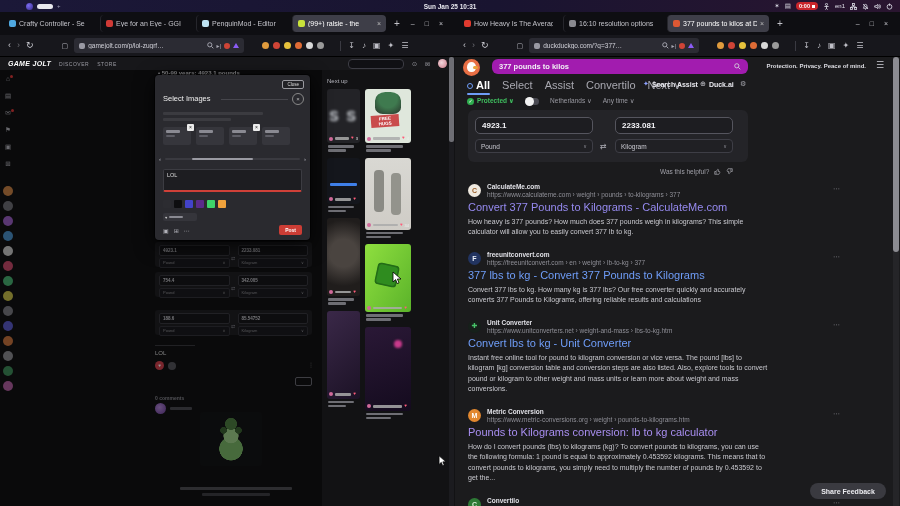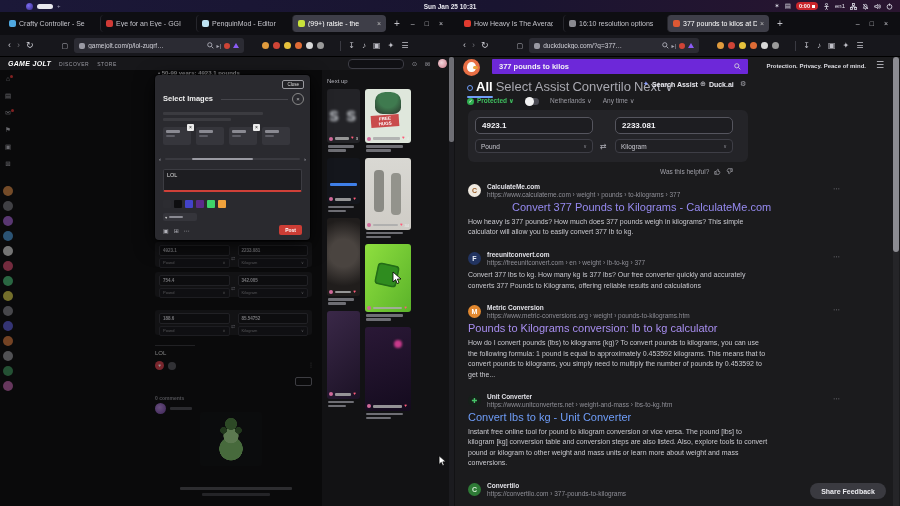--- a/index.html
+++ b/index.html
@@ -187,7 +187,7 @@
     background:radial-gradient(circle at 50% 48%,#e86f45 0 62%,#d8532c);}
   .ddg-logo::after{content:"";position:absolute;left:4px;top:3px;width:9px;height:10px;border-radius:50% 50% 45% 45%;background:#fdfdfb;}
   .ddg-logo::before{content:"";position:absolute;left:10px;top:7px;width:5px;height:2.5px;border-radius:2px;background:#e8a23c;z-index:1;}
-  .ddg-search{position:absolute;left:37px;top:2px;width:256px;height:15px;background:#6d28d9;border-radius:1px;
+  .ddg-search{position:absolute;left:37px;top:2px;width:256px;height:15px;background:#a21caf;border-radius:6px;
     display:flex;align-items:center;padding:0 7px;font-size:7.5px;color:#f2f2f6;font-weight:bold;box-sizing:border-box;}
   .ddg-search .mag{margin-left:auto;color:#d8d8de;}
   .ddg-tag{position:absolute;right:34px;top:6px;font-size:6px;font-weight:bold;color:#dcdce2;}

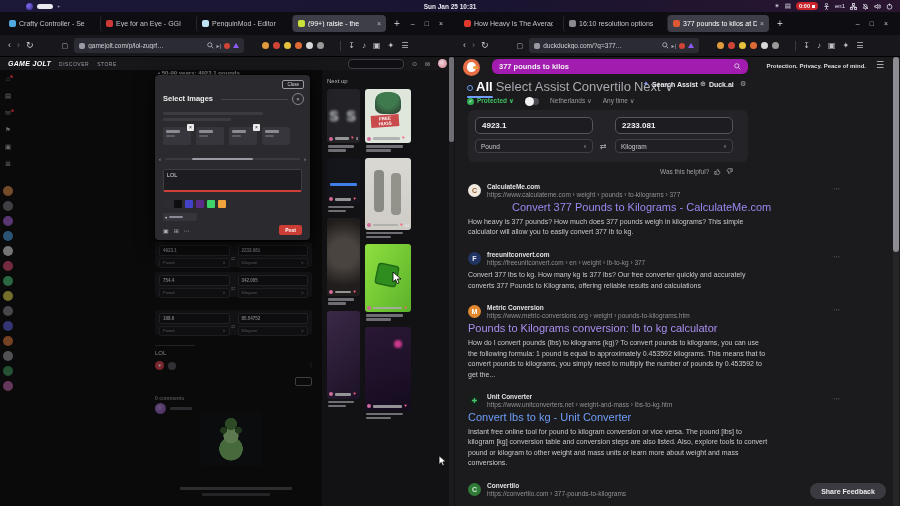--- a/index.html
+++ b/index.html
@@ -192,7 +192,7 @@
   .ddg-search .mag{margin-left:auto;color:#d8d8de;}
   .ddg-tag{position:absolute;right:34px;top:6px;font-size:6px;font-weight:bold;color:#dcdce2;}
   .ddg-burger{position:absolute;right:16px;top:3px;font-size:9px;color:#cfcfd6;}
-  .ddg-tabs{position:absolute;left:12px;top:22px;display:flex;align-items:flex-start;gap:3px;font-size:13px;color:#a8a8b0;}
+  .ddg-tabs{position:absolute;left:12px;top:22px;display:flex;align-items:flex-start;gap:12px;font-size:11px;color:#a8a8b0;}
   .ddgtab{position:relative;padding-bottom:4px;}
   .ddgtab.active{color:#fff;font-weight:bold;}
   .ddgtab.active::before{content:"";display:inline-block;width:4px;height:4px;border:1px solid #6f9df8;border-radius:50%;margin-right:3px;}

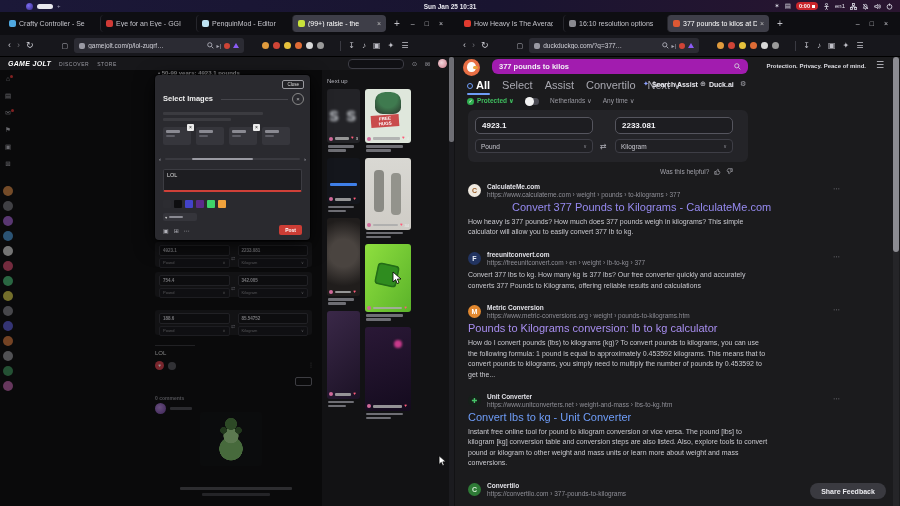--- a/index.html
+++ b/index.html
@@ -83,7 +83,7 @@
     box-shadow:0 0 0 1px #00000088,0 5px 20px #000000cc;}
   .m-close{position:absolute;top:5px;right:6px;border:1px solid #9a9aa0;color:#ddd;font-size:4.5px;
     padding:1px 4px;border-radius:2px;background:#222226;}
-  .m-title{position:absolute;left:8px;top:19px;font-size:7.5px;font-weight:bold;color:#eee;}
+  .m-title{position:absolute;left:8px;top:19px;font-size:7.5px;font-weight:normal;color:#eee;}
   .m-line{position:absolute;left:66px;right:22px;top:24px;height:1px;background:#46464c;}
   .m-x{position:absolute;right:6px;top:18px;width:10px;height:10px;border:1px solid #888;border-radius:50%;
     color:#bbb;font-size:6px;line-height:10px;text-align:center;}

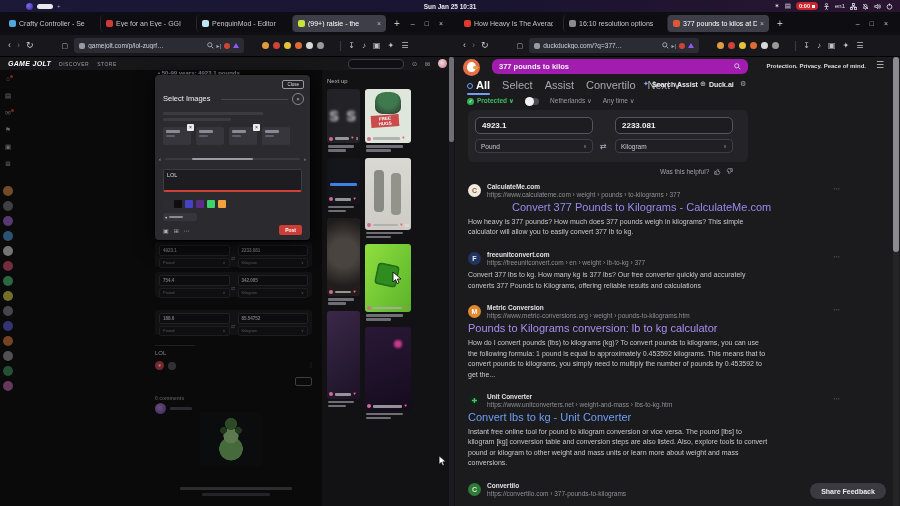--- a/index.html
+++ b/index.html
@@ -797,7 +797,7 @@
               <div class="r-url">https://www.calculateme.com › weight › pounds › to-kilograms › 377</div>
               <span class="r-dots">⋯</span>
             </div>
-            <div class="r-title" style="color: rgb(150, 138, 240); margin-left: 44px;">Convert 377 Pounds to Kilograms - CalculateMe.com</div>
+            <div class="r-title" style="color: rgb(150, 138, 240);">Convert 377 Pounds to Kilograms - CalculateMe.com</div>
             <div class="r-snip">How heavy is 377 pounds? How much does 377 pounds weigh in kilograms? This simple calculator will allow you to easily convert 377 lb to kg.</div>
           </div>
 

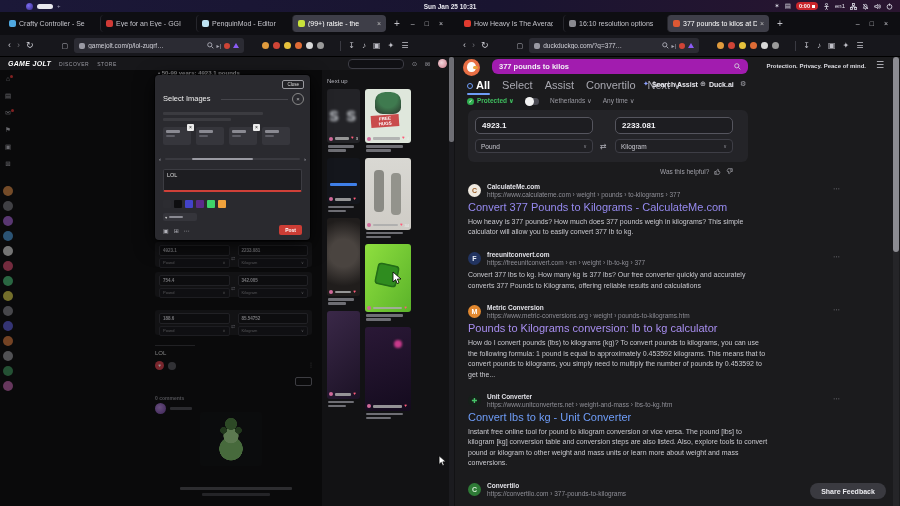--- a/index.html
+++ b/index.html
@@ -808,6 +808,7 @@
               <div class="r-url">https://freeunitconvert.com › en › weight › lb-to-kg › 377</div>
               <span class="r-dots">⋯</span>
             </div>
+            <div class="r-title" style="color: rgb(111, 157, 248);">377 lbs to kg - Convert 377 Pounds to Kilograms</div>
             <div class="r-snip">Convert 377 lbs to kg. How many kg is 377 lbs? Our free converter quickly and accurately converts 377 Pounds to Kilograms, offering reliable results and calculations</div>
           </div>
 

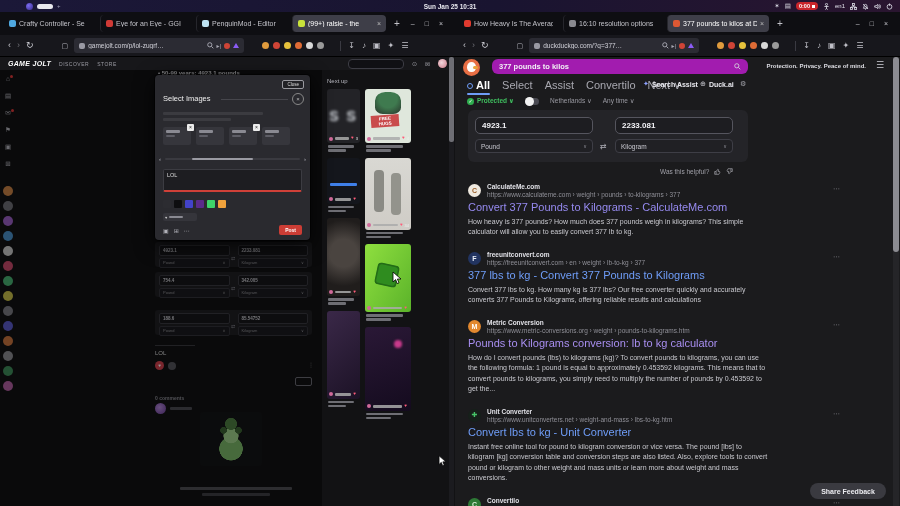--- a/index.html
+++ b/index.html
@@ -814,6 +814,17 @@
 
           <div class="result">
             <div class="r-head">
+              <span class="r-fav" style="background: rgb(22, 32, 26); color: rgb(70, 196, 104);">✚</span>
+              <div class="r-site">Unit Converter</div>
+              <div class="r-url">https://www.unitconverters.net › weight-and-mass › lbs-to-kg.htm</div>
+              <span class="r-dots">⋯</span>
+            </div>
+            <div class="r-title" style="color: rgb(111, 157, 248);">Convert lbs to kg - Unit Converter</div>
+            <div class="r-snip">Instant free online tool for pound to kilogram conversion or vice versa. The pound [lbs] to kilogram [kg] conversion table and conversion steps are also listed. Also, explore tools to convert pound or kilogram to other weight and mass units or learn more about weight and mass conversions.</div>
+          </div>
+
+          <div class="result">
+            <div class="r-head">
               <span class="r-fav" style="background: rgb(226, 136, 47); color: rgb(255, 255, 255);">M</span>
               <div class="r-site">Metric Conversion</div>
               <div class="r-url">https://www.metric-conversions.org › weight › pounds-to-kilograms.htm</div>
@@ -821,17 +832,6 @@
             </div>
             <div class="r-title" style="color: rgb(168, 142, 240);">Pounds to Kilograms conversion: lb to kg calculator</div>
             <div class="r-snip">How do I convert pounds (lbs) to kilograms (kg)? To convert pounds to kilograms, you can use the following formula: 1 pound is equal to approximately 0.453592 kilograms. This means that to convert pounds to kilograms, you simply need to multiply the number of pounds by 0.453592 to get the...</div>
-          </div>
-
-          <div class="result">
-            <div class="r-head">
-              <span class="r-fav" style="background: rgb(22, 32, 26); color: rgb(70, 196, 104);">✚</span>
-              <div class="r-site">Unit Converter</div>
-              <div class="r-url">https://www.unitconverters.net › weight-and-mass › lbs-to-kg.htm</div>
-              <span class="r-dots">⋯</span>
-            </div>
-            <div class="r-title" style="color: rgb(111, 157, 248);">Convert lbs to kg - Unit Converter</div>
-            <div class="r-snip">Instant free online tool for pound to kilogram conversion or vice versa. The pound [lbs] to kilogram [kg] conversion table and conversion steps are also listed. Also, explore tools to convert pound or kilogram to other weight and mass units or learn more about weight and mass conversions.</div>
           </div>
 
           <div class="result">

